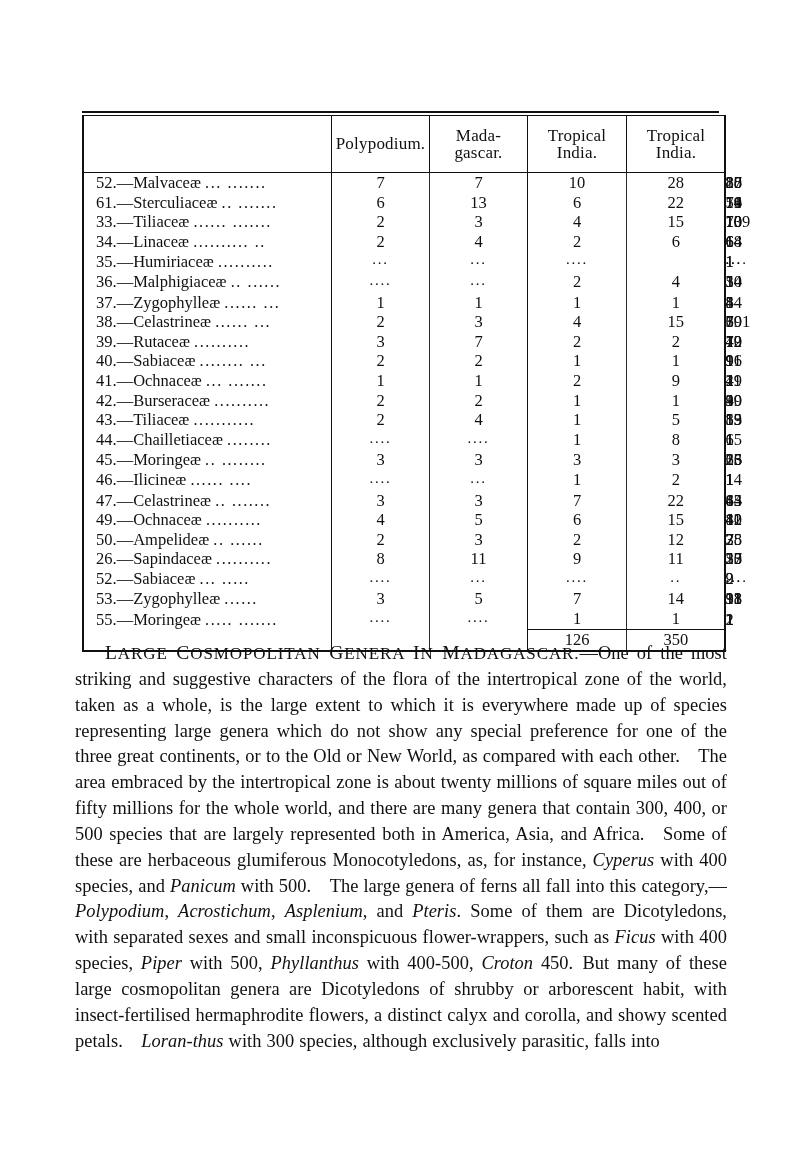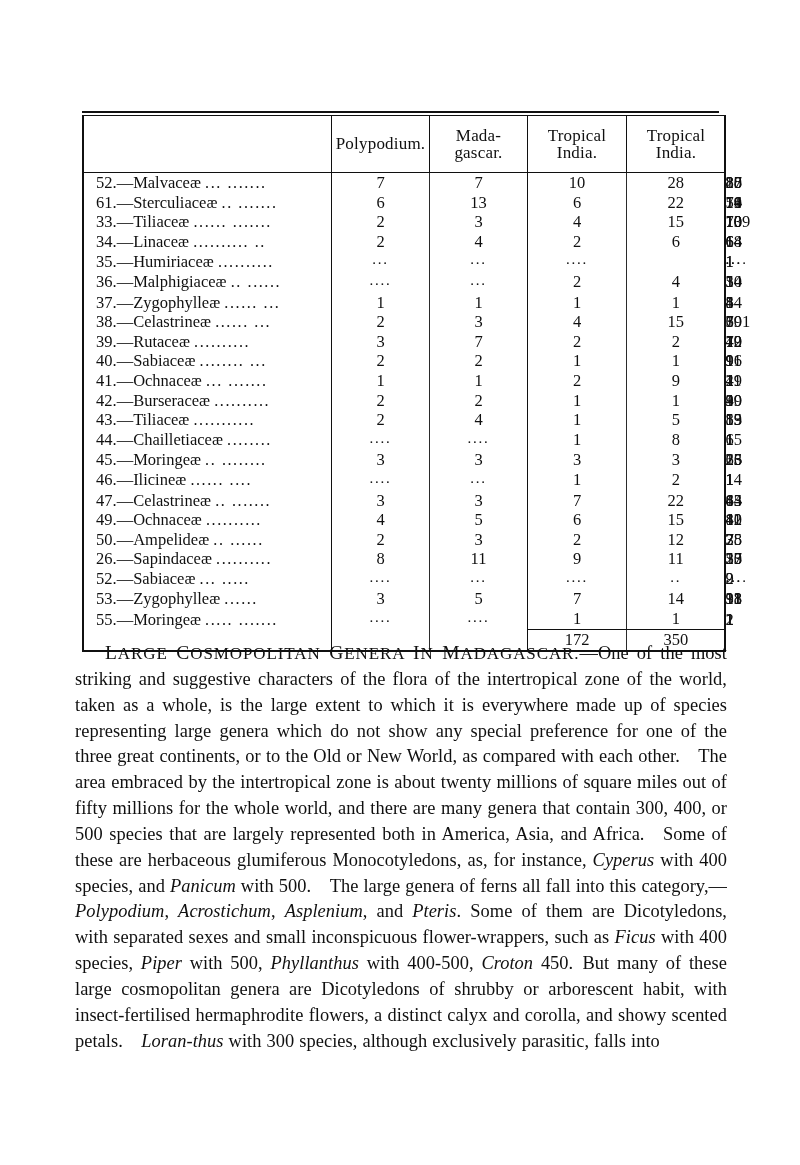--- a/index.html
+++ b/index.html
@@ -431,7 +431,7 @@
             <td></td>
             <td class="totals vsep"></td>
             <td class="totals vsep-thin"></td>
-            <td class="totals vsep">172</td>
+            <td class="totals vsep">126</td>
             <td class="totals vsep-thin">350</td>
             <td class="totals vsep"></td>
             <td class="totals vsep-thin"></td>

